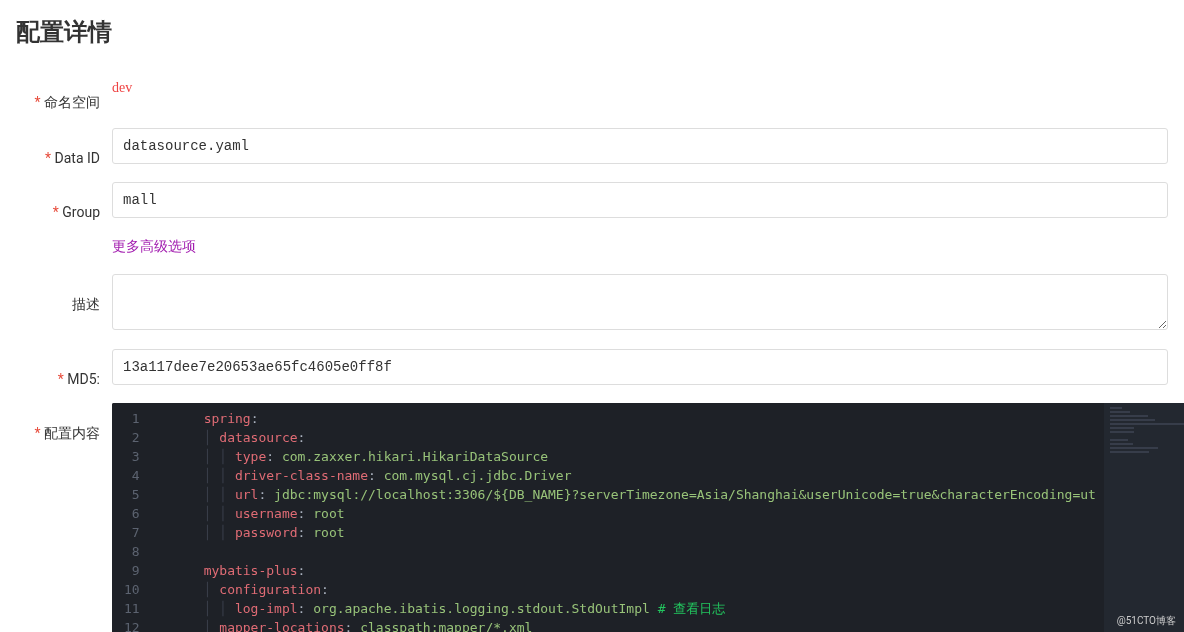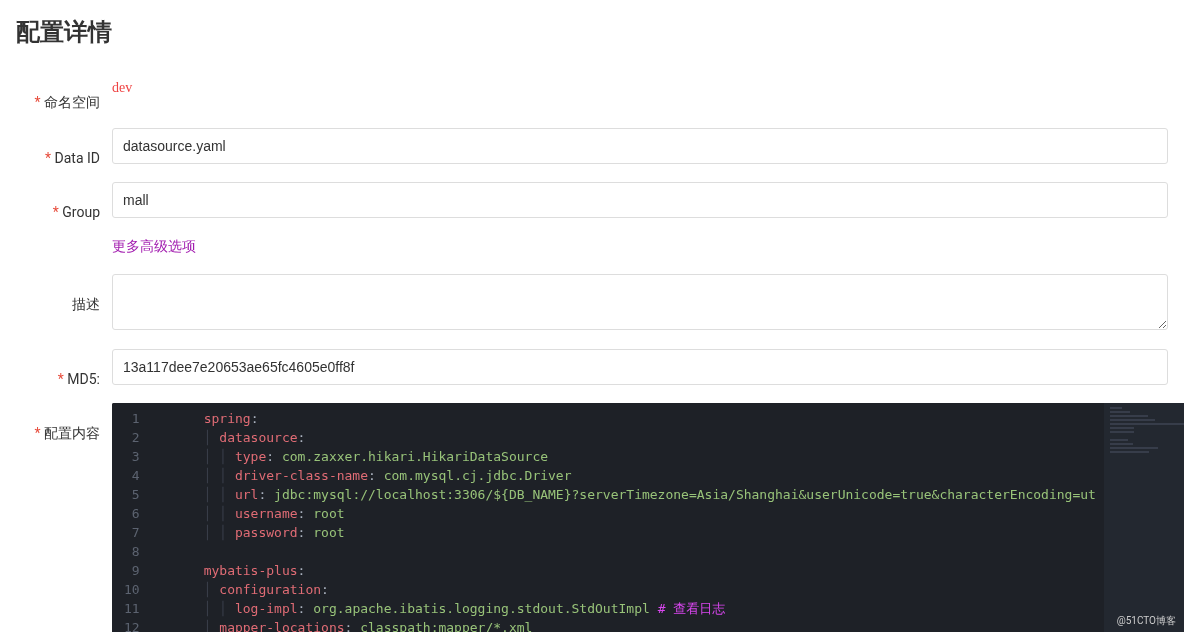--- a/index.html
+++ b/index.html
@@ -56,6 +56,7 @@
       font-size: 14px;
       color: #333;
       background: #fff;
+      font-family: Liberation Mono, monospace;
     }
     .form-textarea {
       width: 100%;

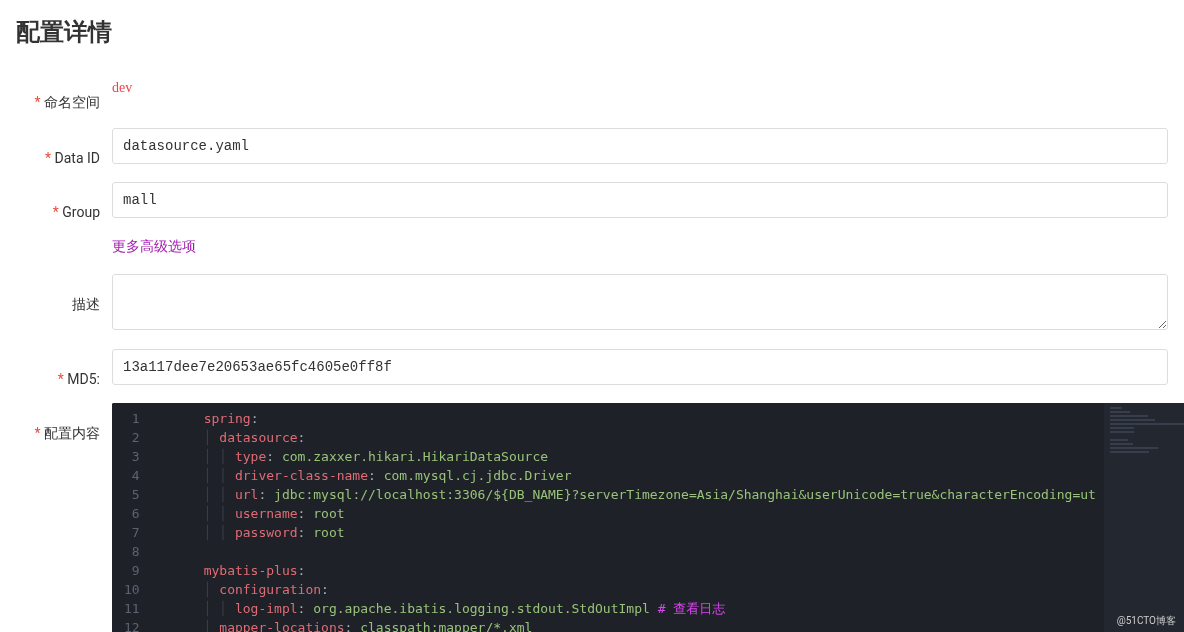--- a/index.html
+++ b/index.html
@@ -116,7 +116,7 @@
     .tk-key { color: #e06c75; }
     .tk-colon { color: #abb2bf; }
     .tk-str { color: #98c379; }
-    .tk-cmt { color: #d946ef; }
+    .tk-cmt { color: #22c55e; }
     .minimap {
       width: 120px;
       background: #232830;

